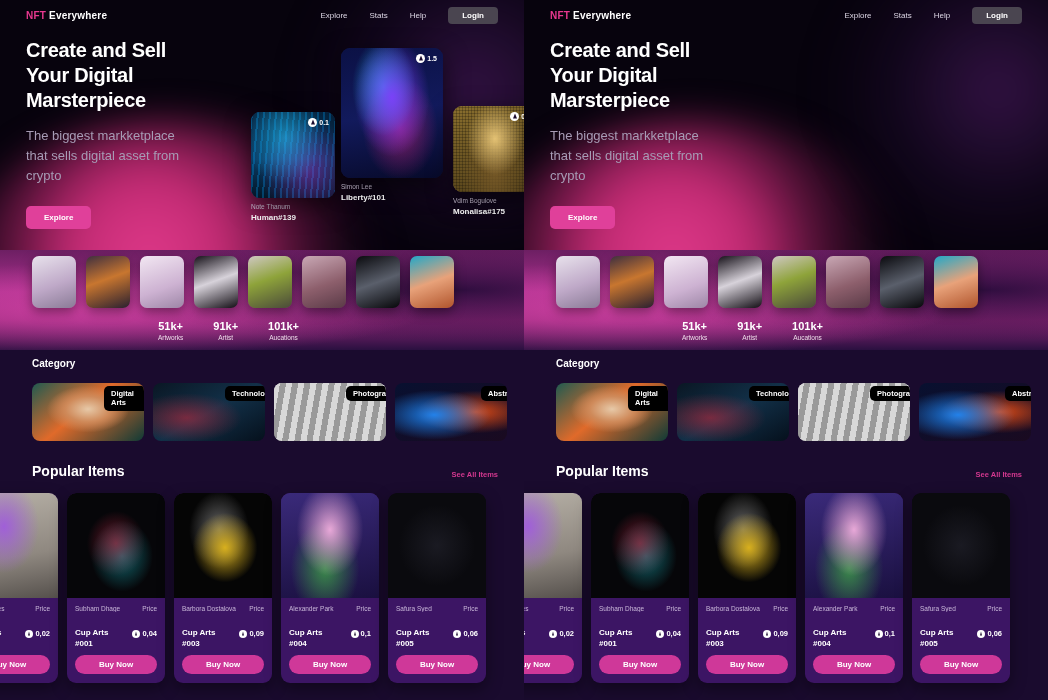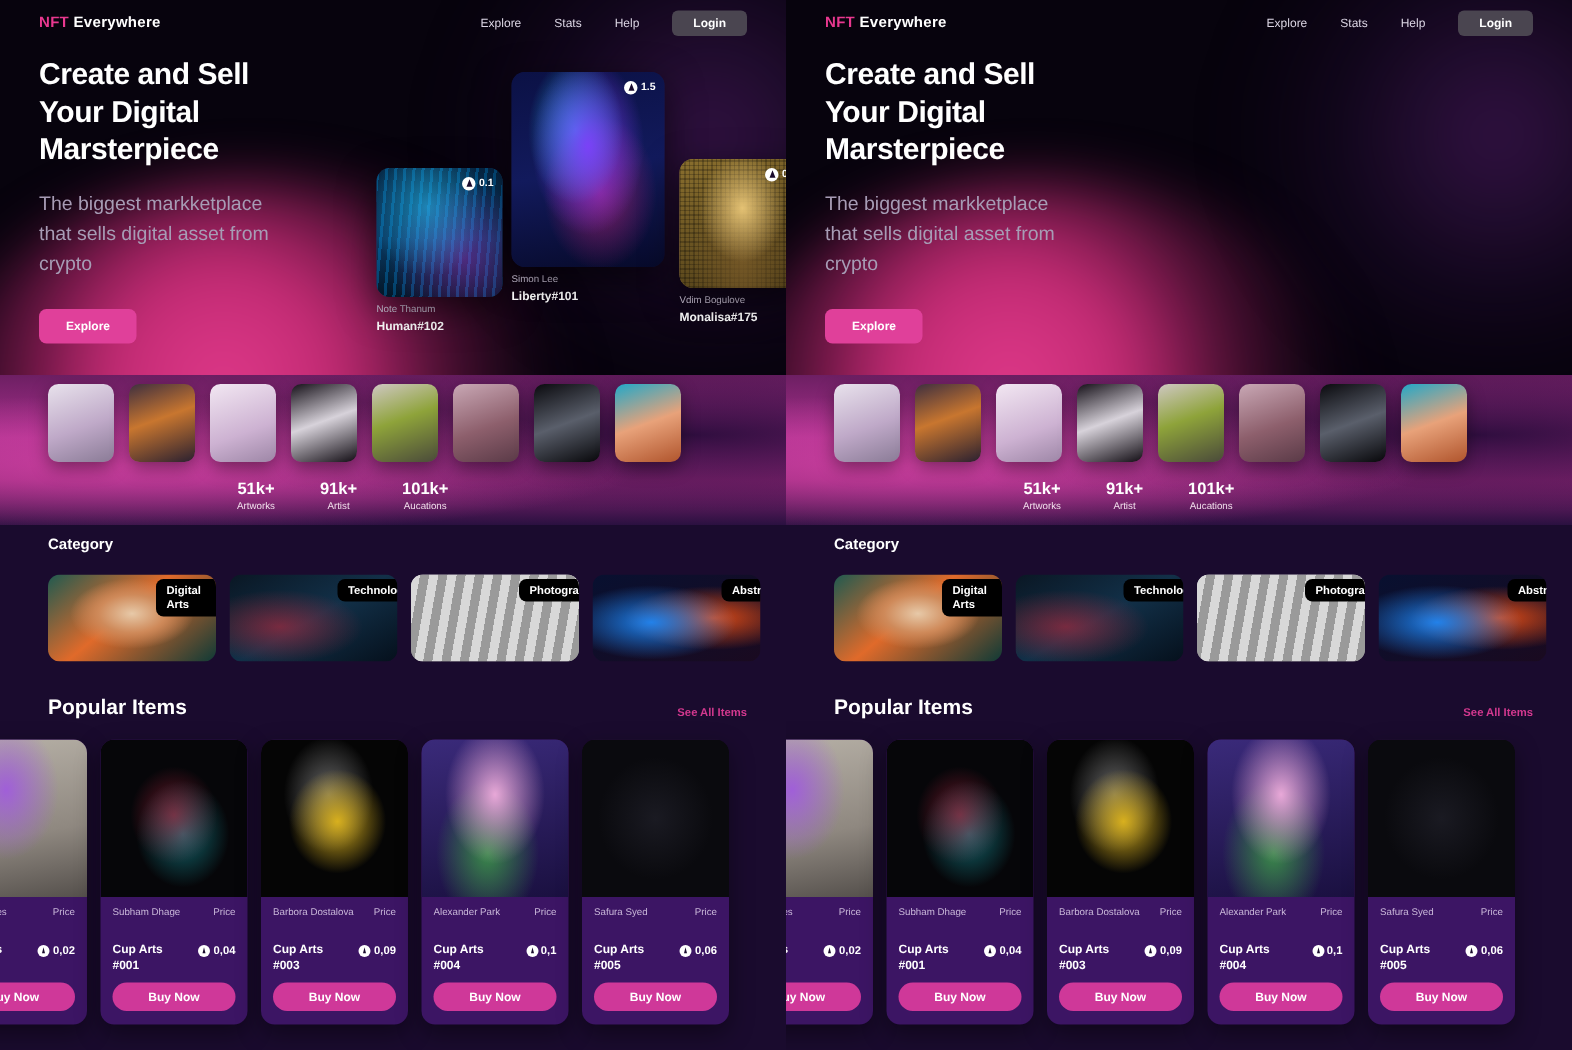--- a/index.html
+++ b/index.html
@@ -212,7 +212,7 @@
               </div>
             </div>
             <div class="artist">Note Thanum</div>
-            <div class="title">Human#102</div>
+            <div class="title">Human#139</div>
           </div>
 
           <div class="hcard hc2">

